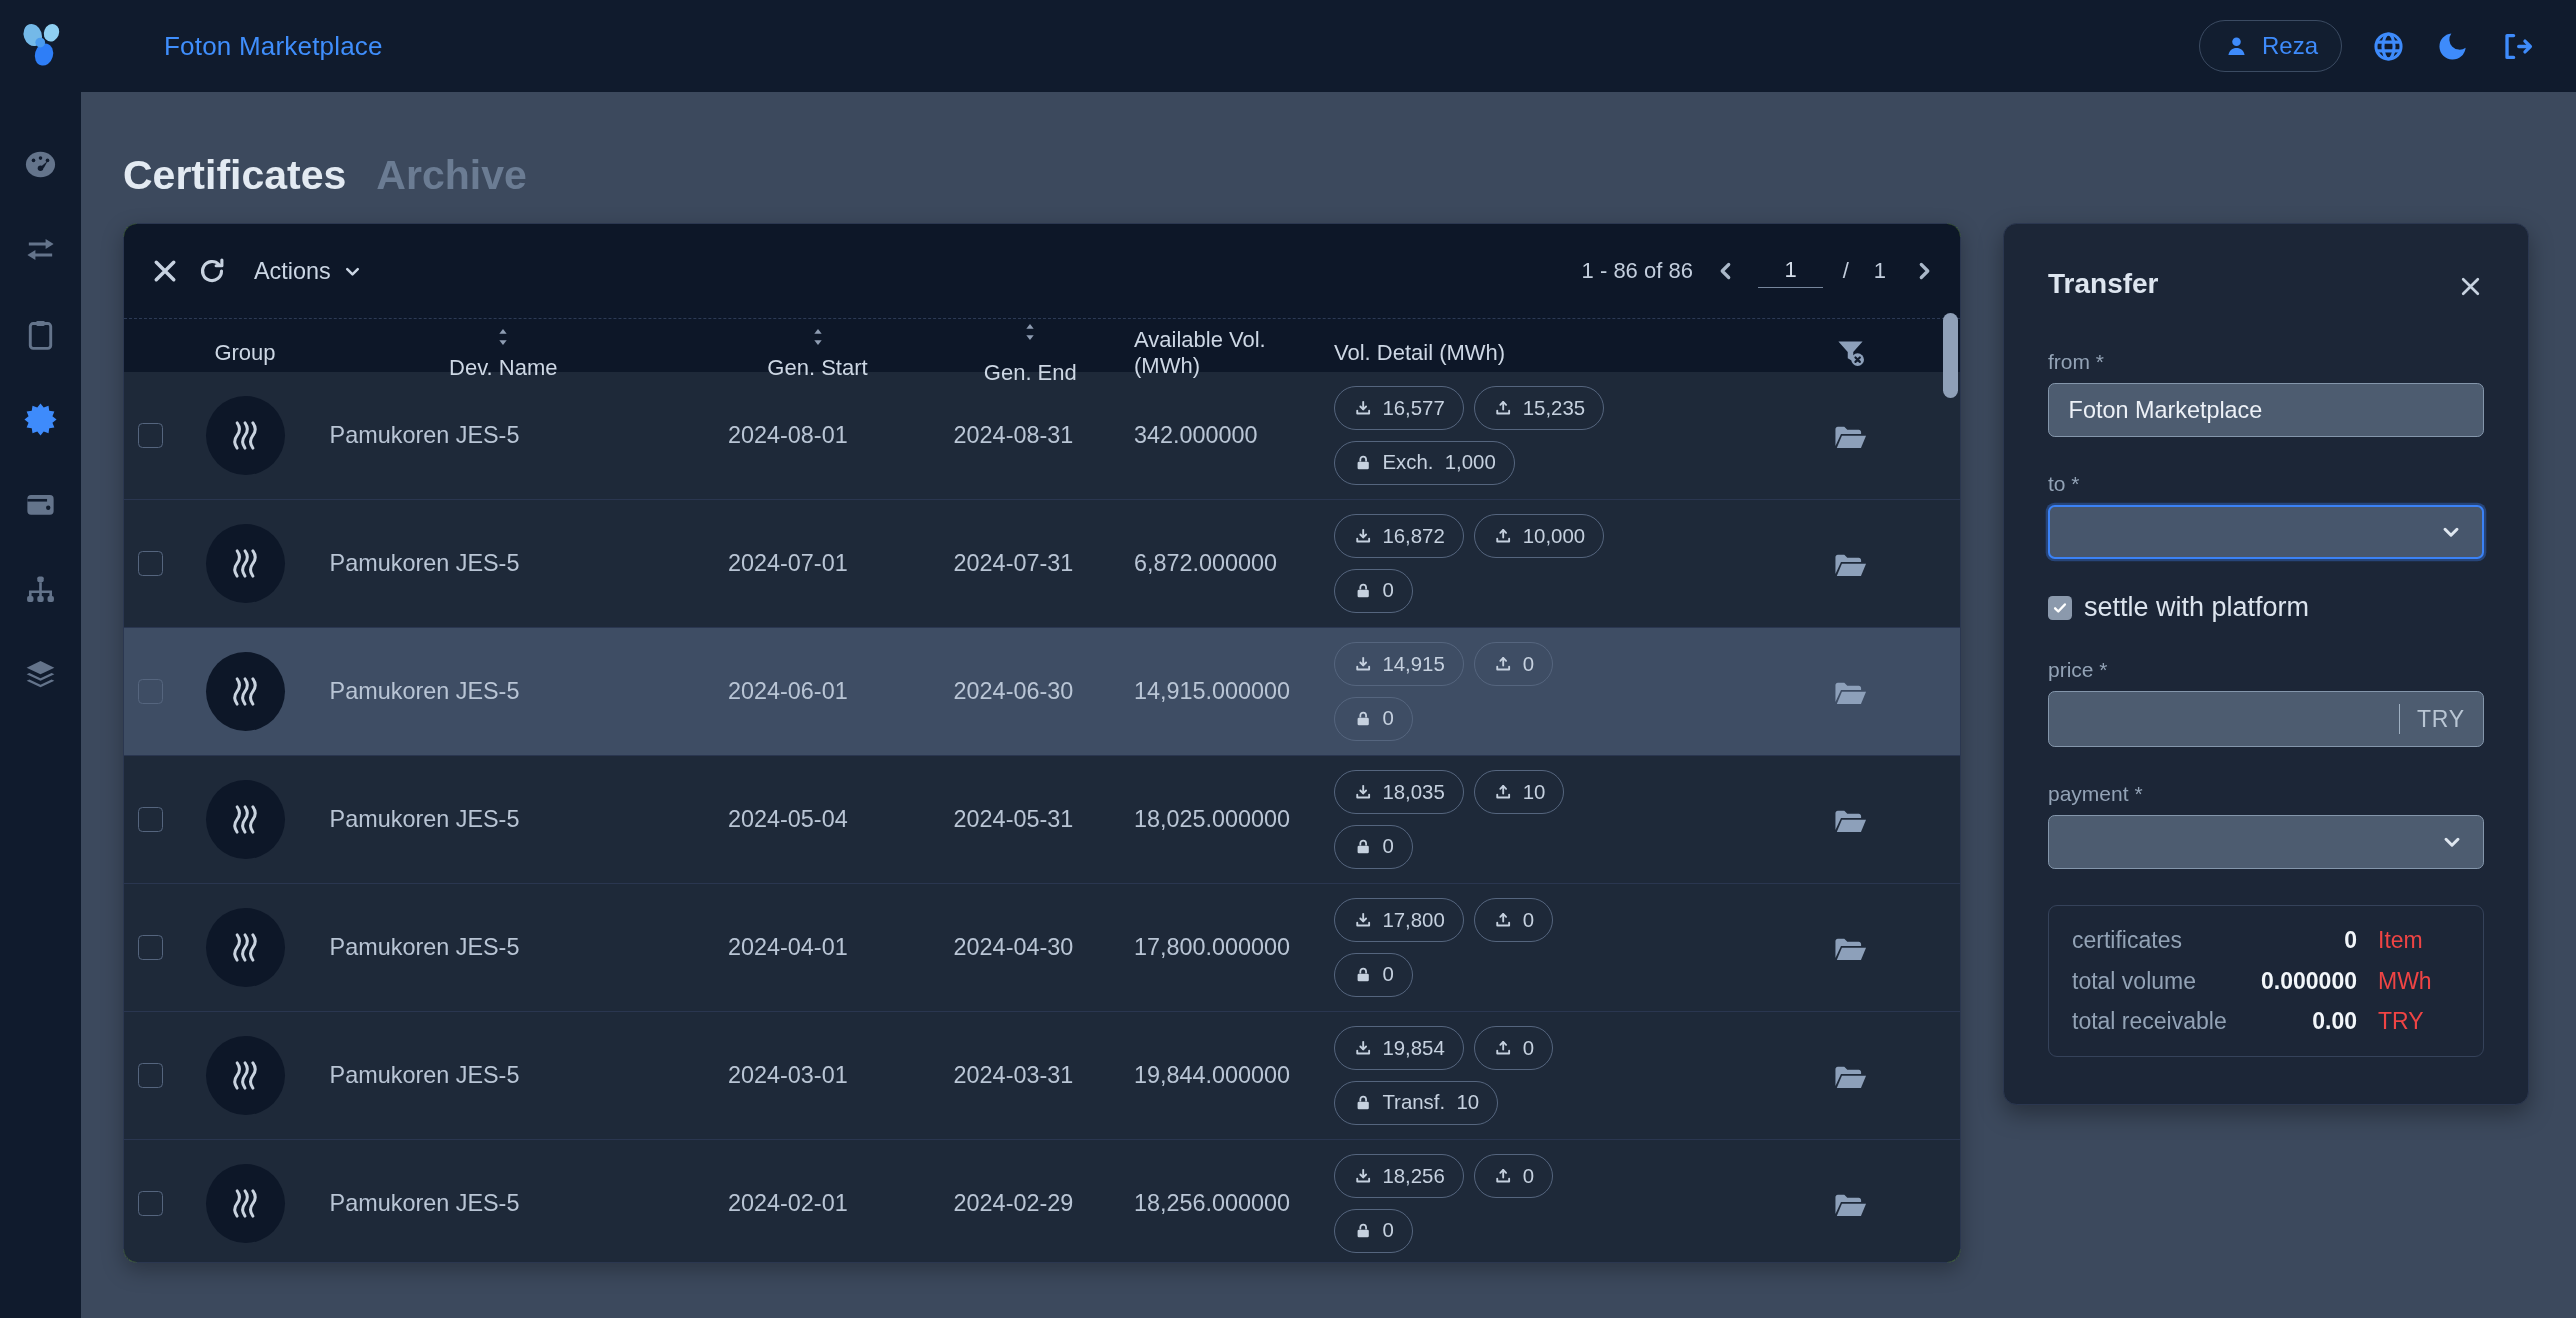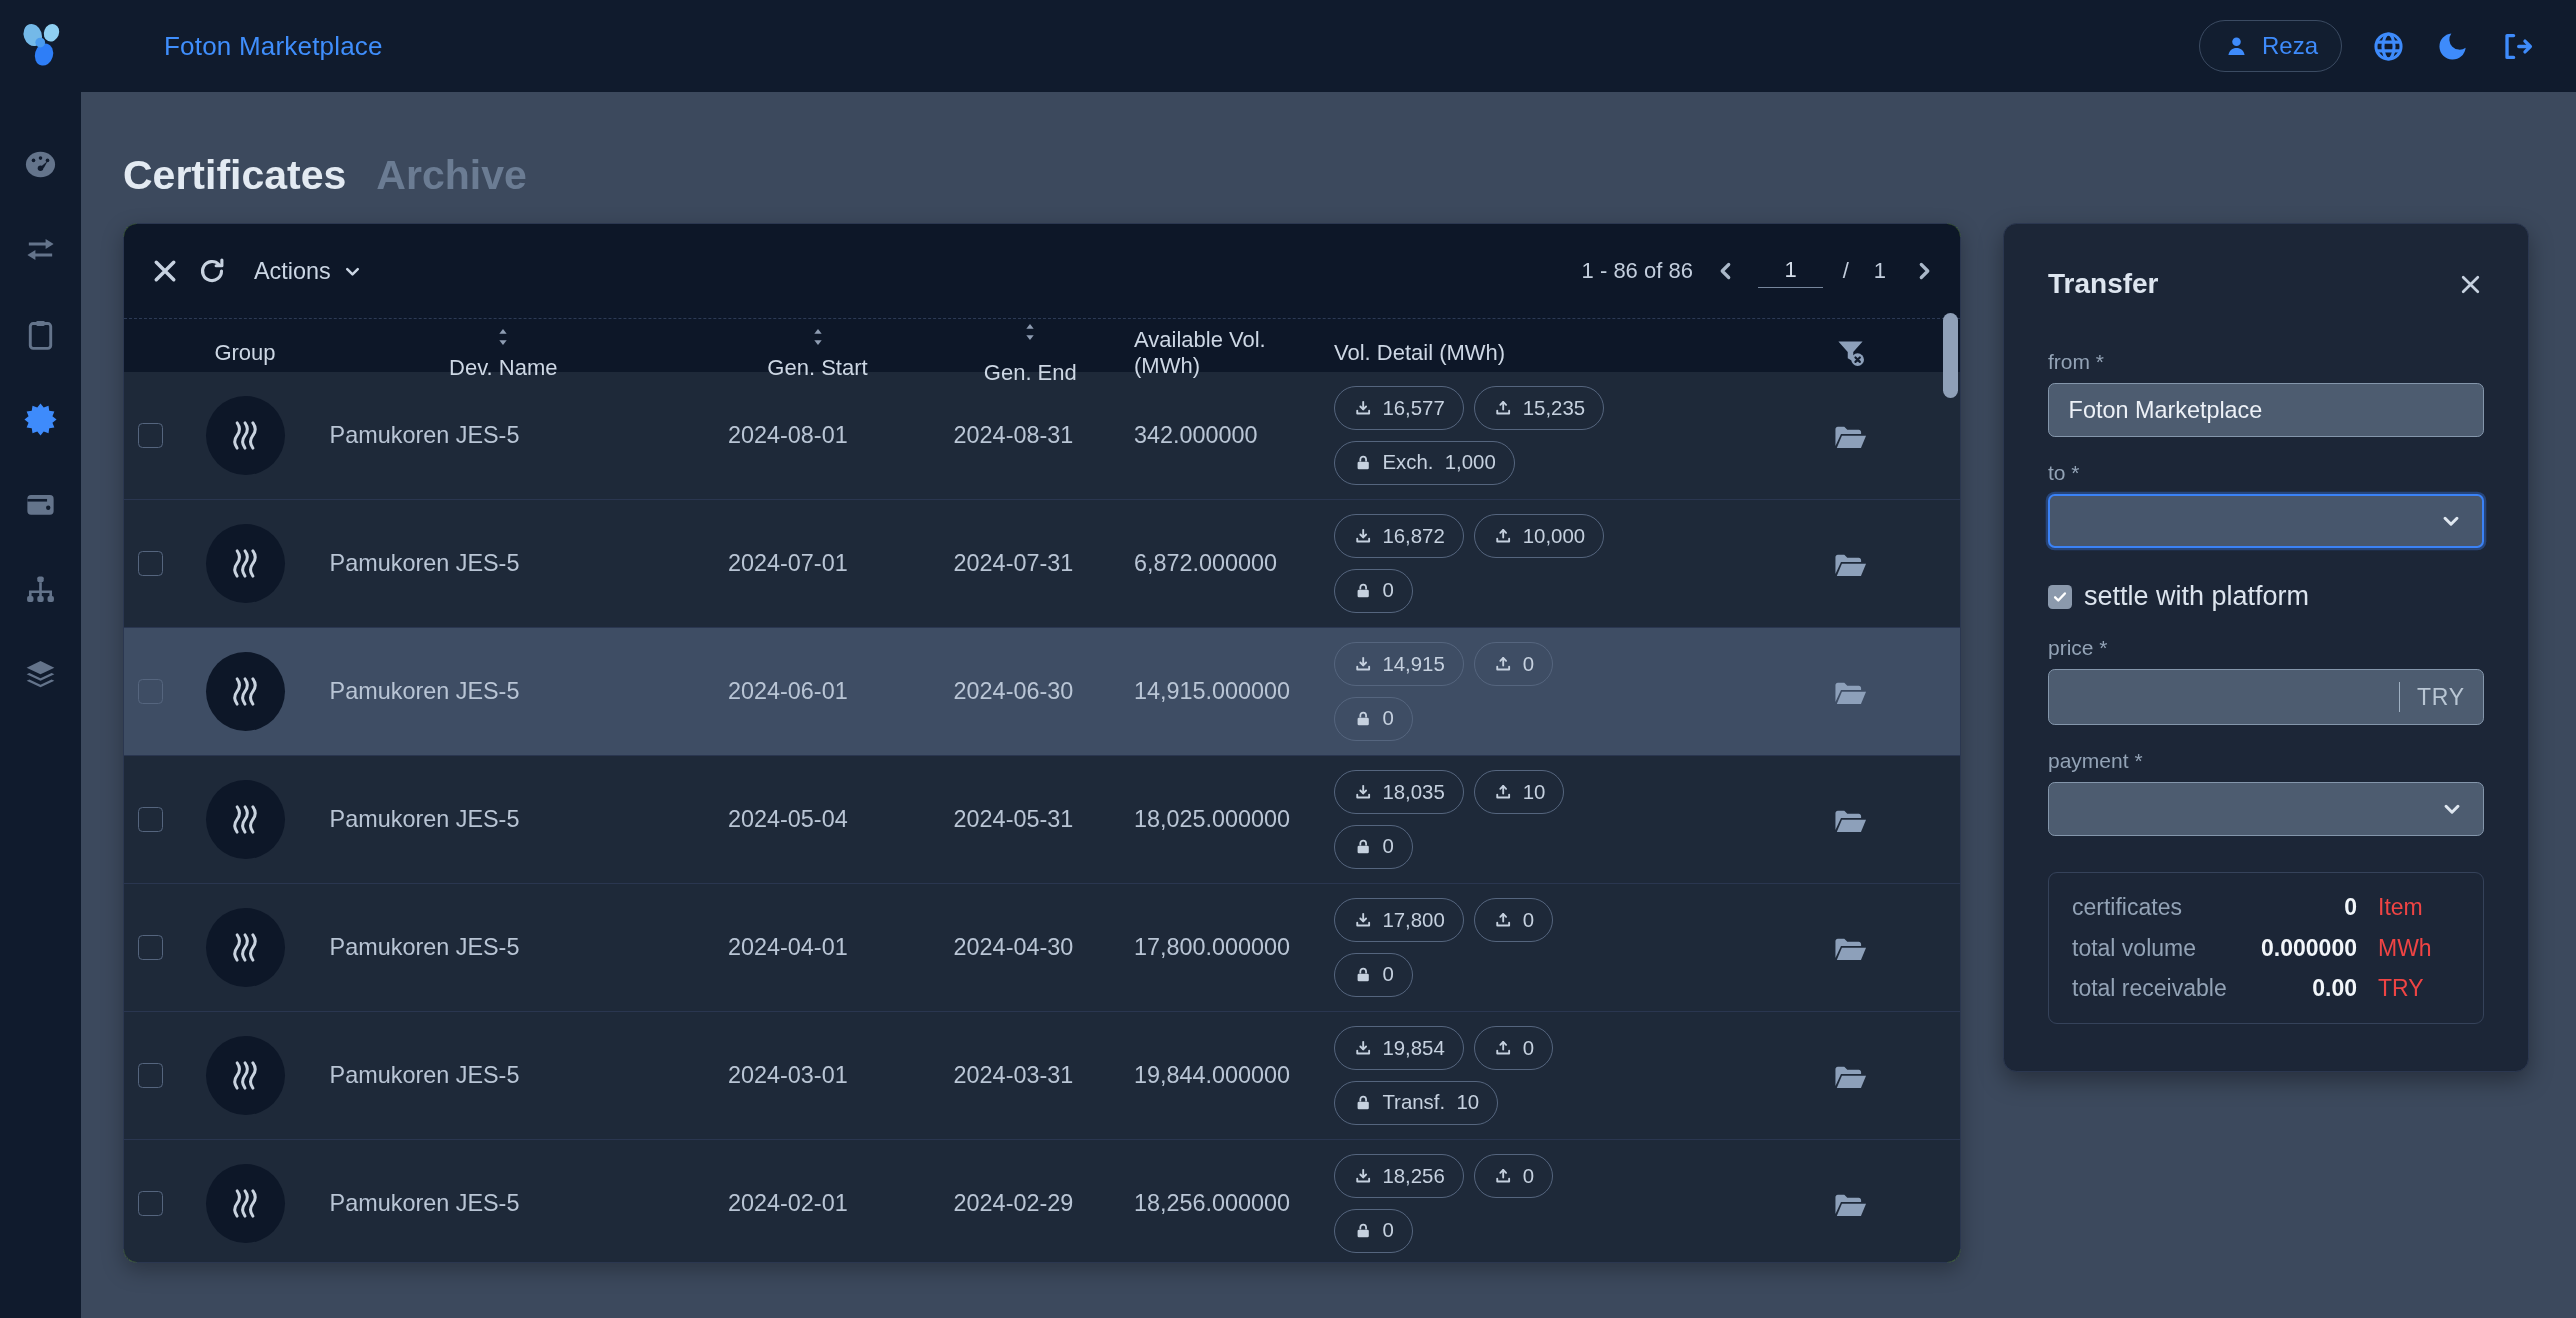--- a/index.html
+++ b/index.html
@@ -77,7 +77,7 @@
 
   
   .transfer{width:526px;margin-left:42px;background:#1c2637;border:0.8px solid #2b3750;border-radius:13.6px;padding:44px 44px 47px;box-sizing:border-box;box-shadow:0 9px 23px rgba(0,0,0,.35);}
-  .tr-head{display:flex;align-items:center;justify-content:space-between;}
+  .tr-head{display:flex;align-items:flex-end;justify-content:space-between;}
   .tr-title{color:#dde5ef;font-size:28px;font-weight:700;}
   .tr-close{width:27px;height:27px;color:#c7d2e0;cursor:pointer;}
   .tr-close svg{width:27px;height:27px;}

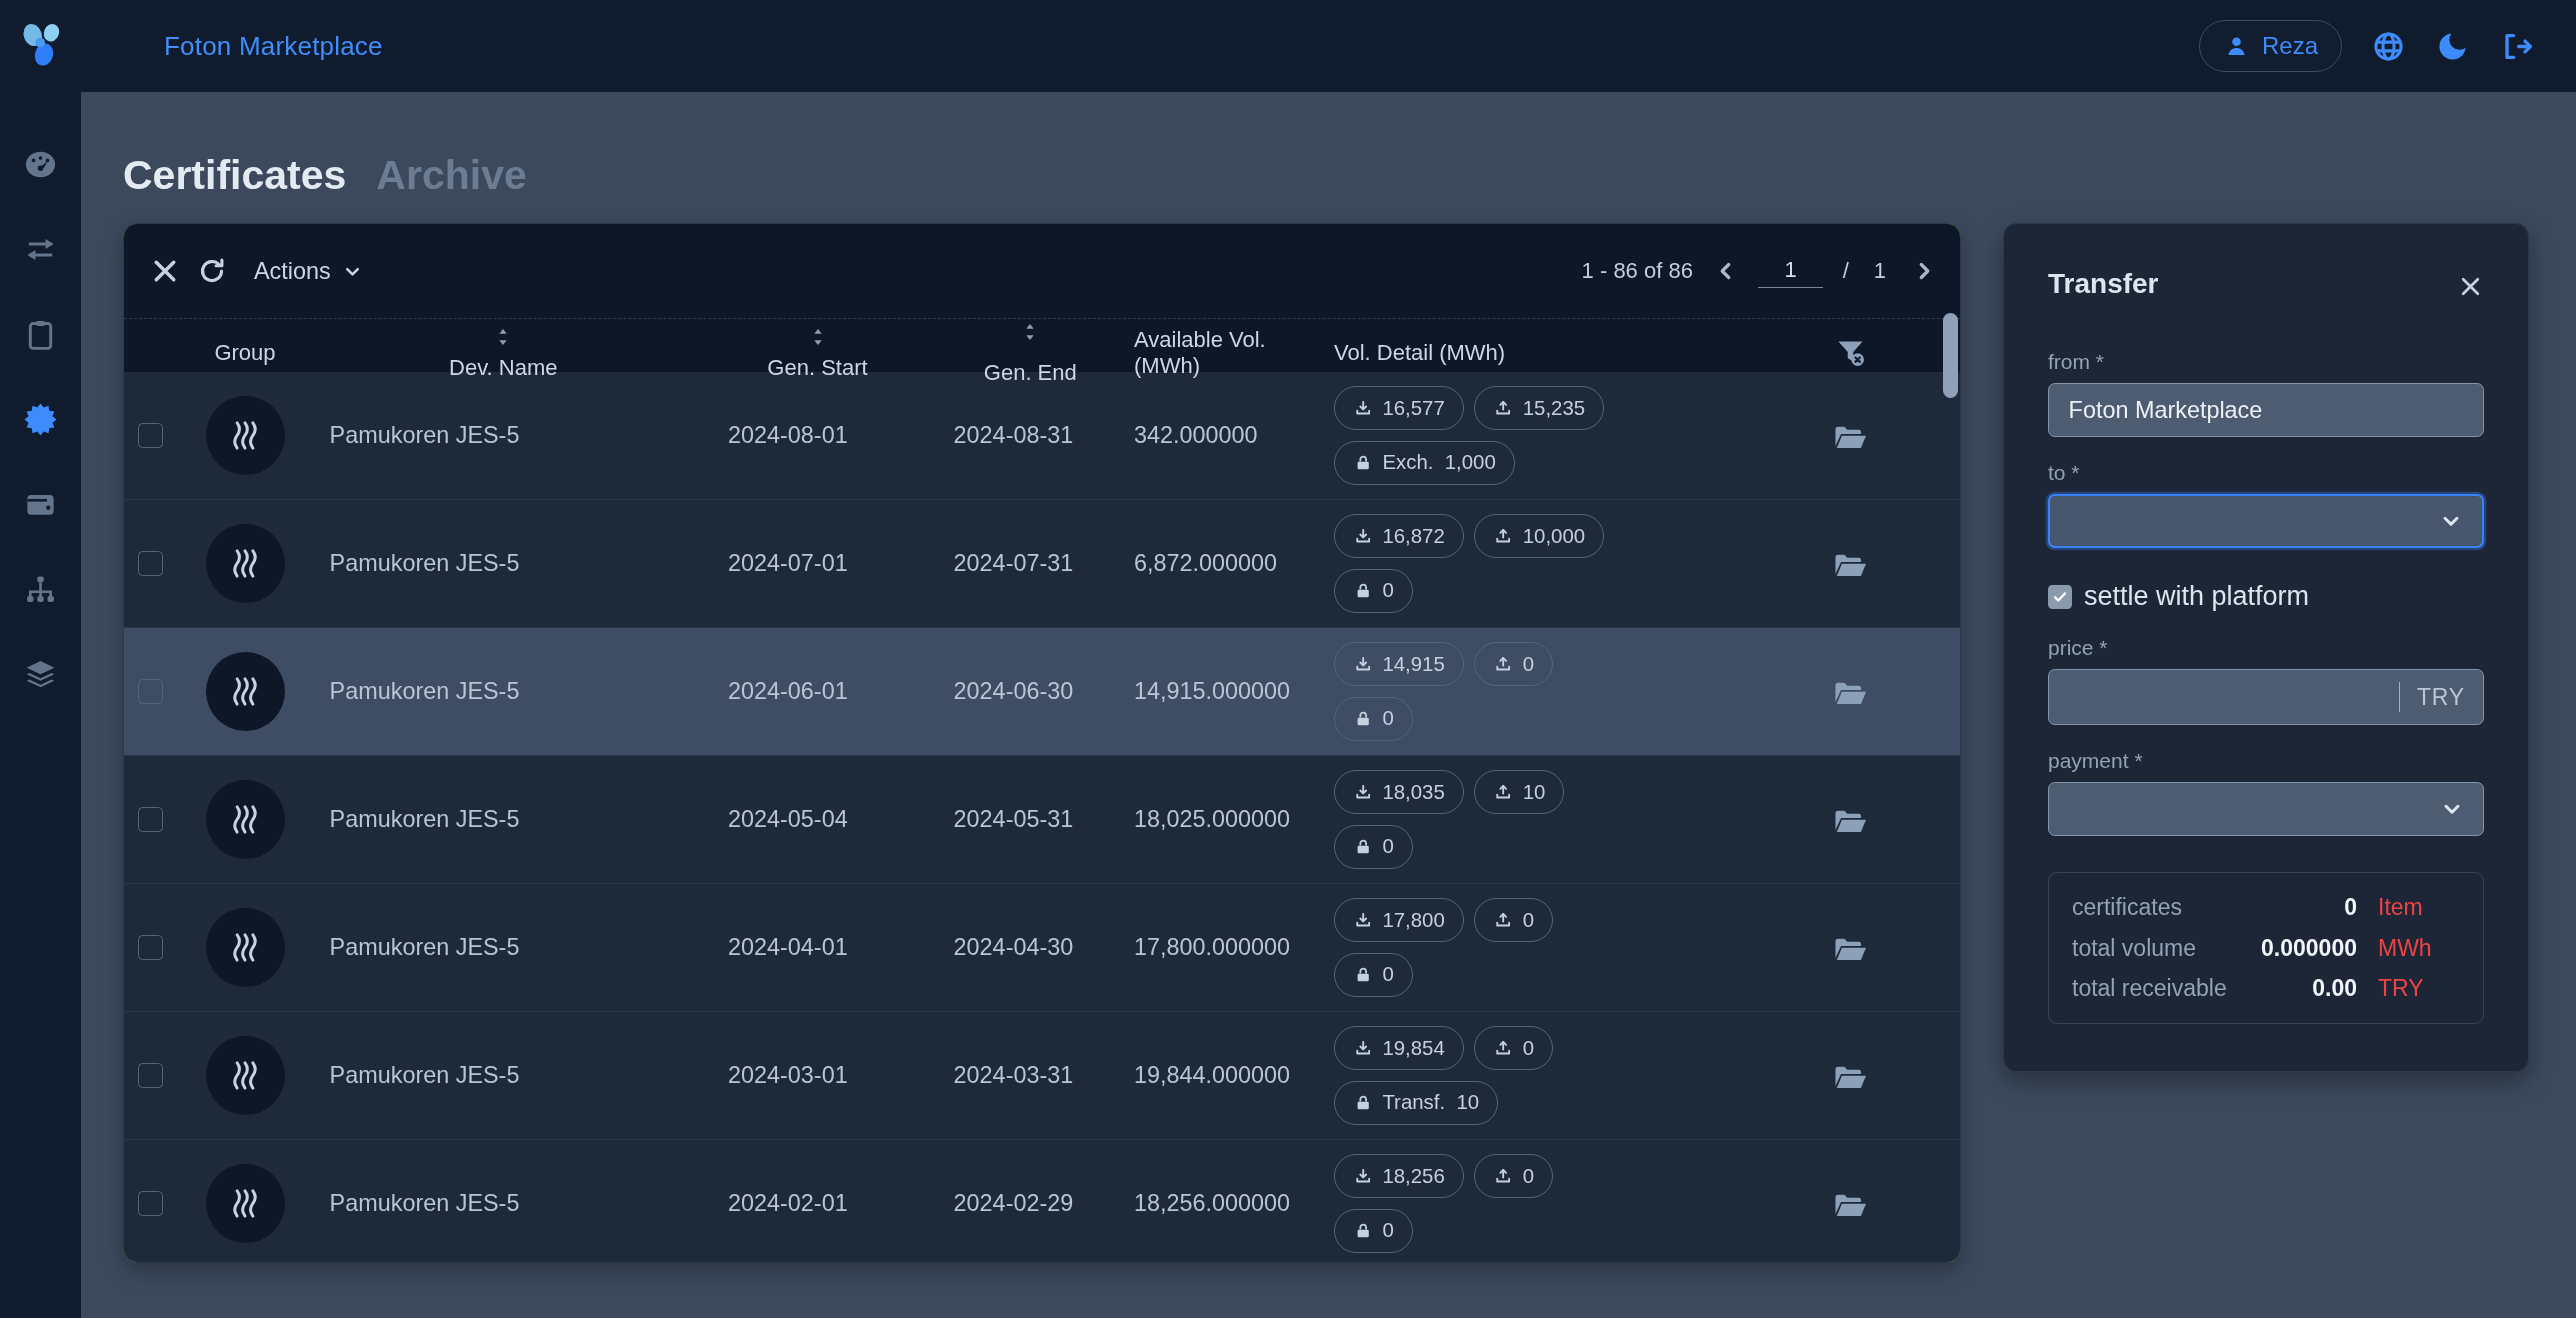--- a/index.html
+++ b/index.html
@@ -81,7 +81,7 @@
   .tr-title{color:#dde5ef;font-size:28px;font-weight:700;}
   .tr-close{width:27px;height:27px;color:#c7d2e0;cursor:pointer;}
   .tr-close svg{width:27px;height:27px;}
-  .fld-label{margin-top:24px;color:#93a3b6;font-size:21px;}
+  .fld-label{margin-top:35px;color:#93a3b6;font-size:21px;}
   .fld-label.first{margin-top:50px;}
   .text-input{margin-top:9px;height:54px;width:100%;box-sizing:border-box;background:#4d5c70;border:0.8px solid #8496ab;border-radius:6.8px;color:#edf1f7;font-size:23.4px;padding:0 19.6px;font-family:"Liberation Sans",sans-serif;outline:none;display:flex;align-items:center;}
   input.text-input{display:block;line-height:52px;}

